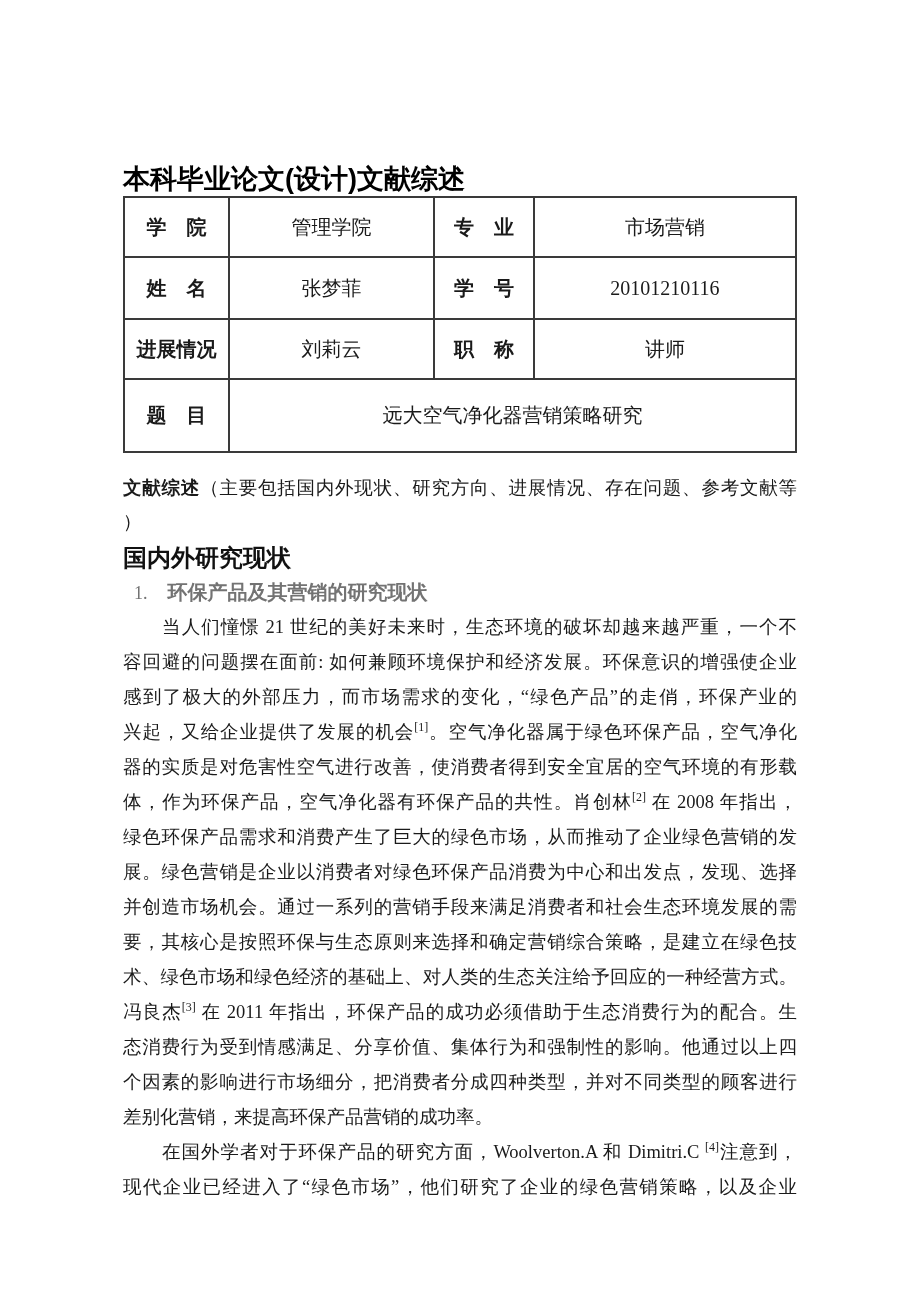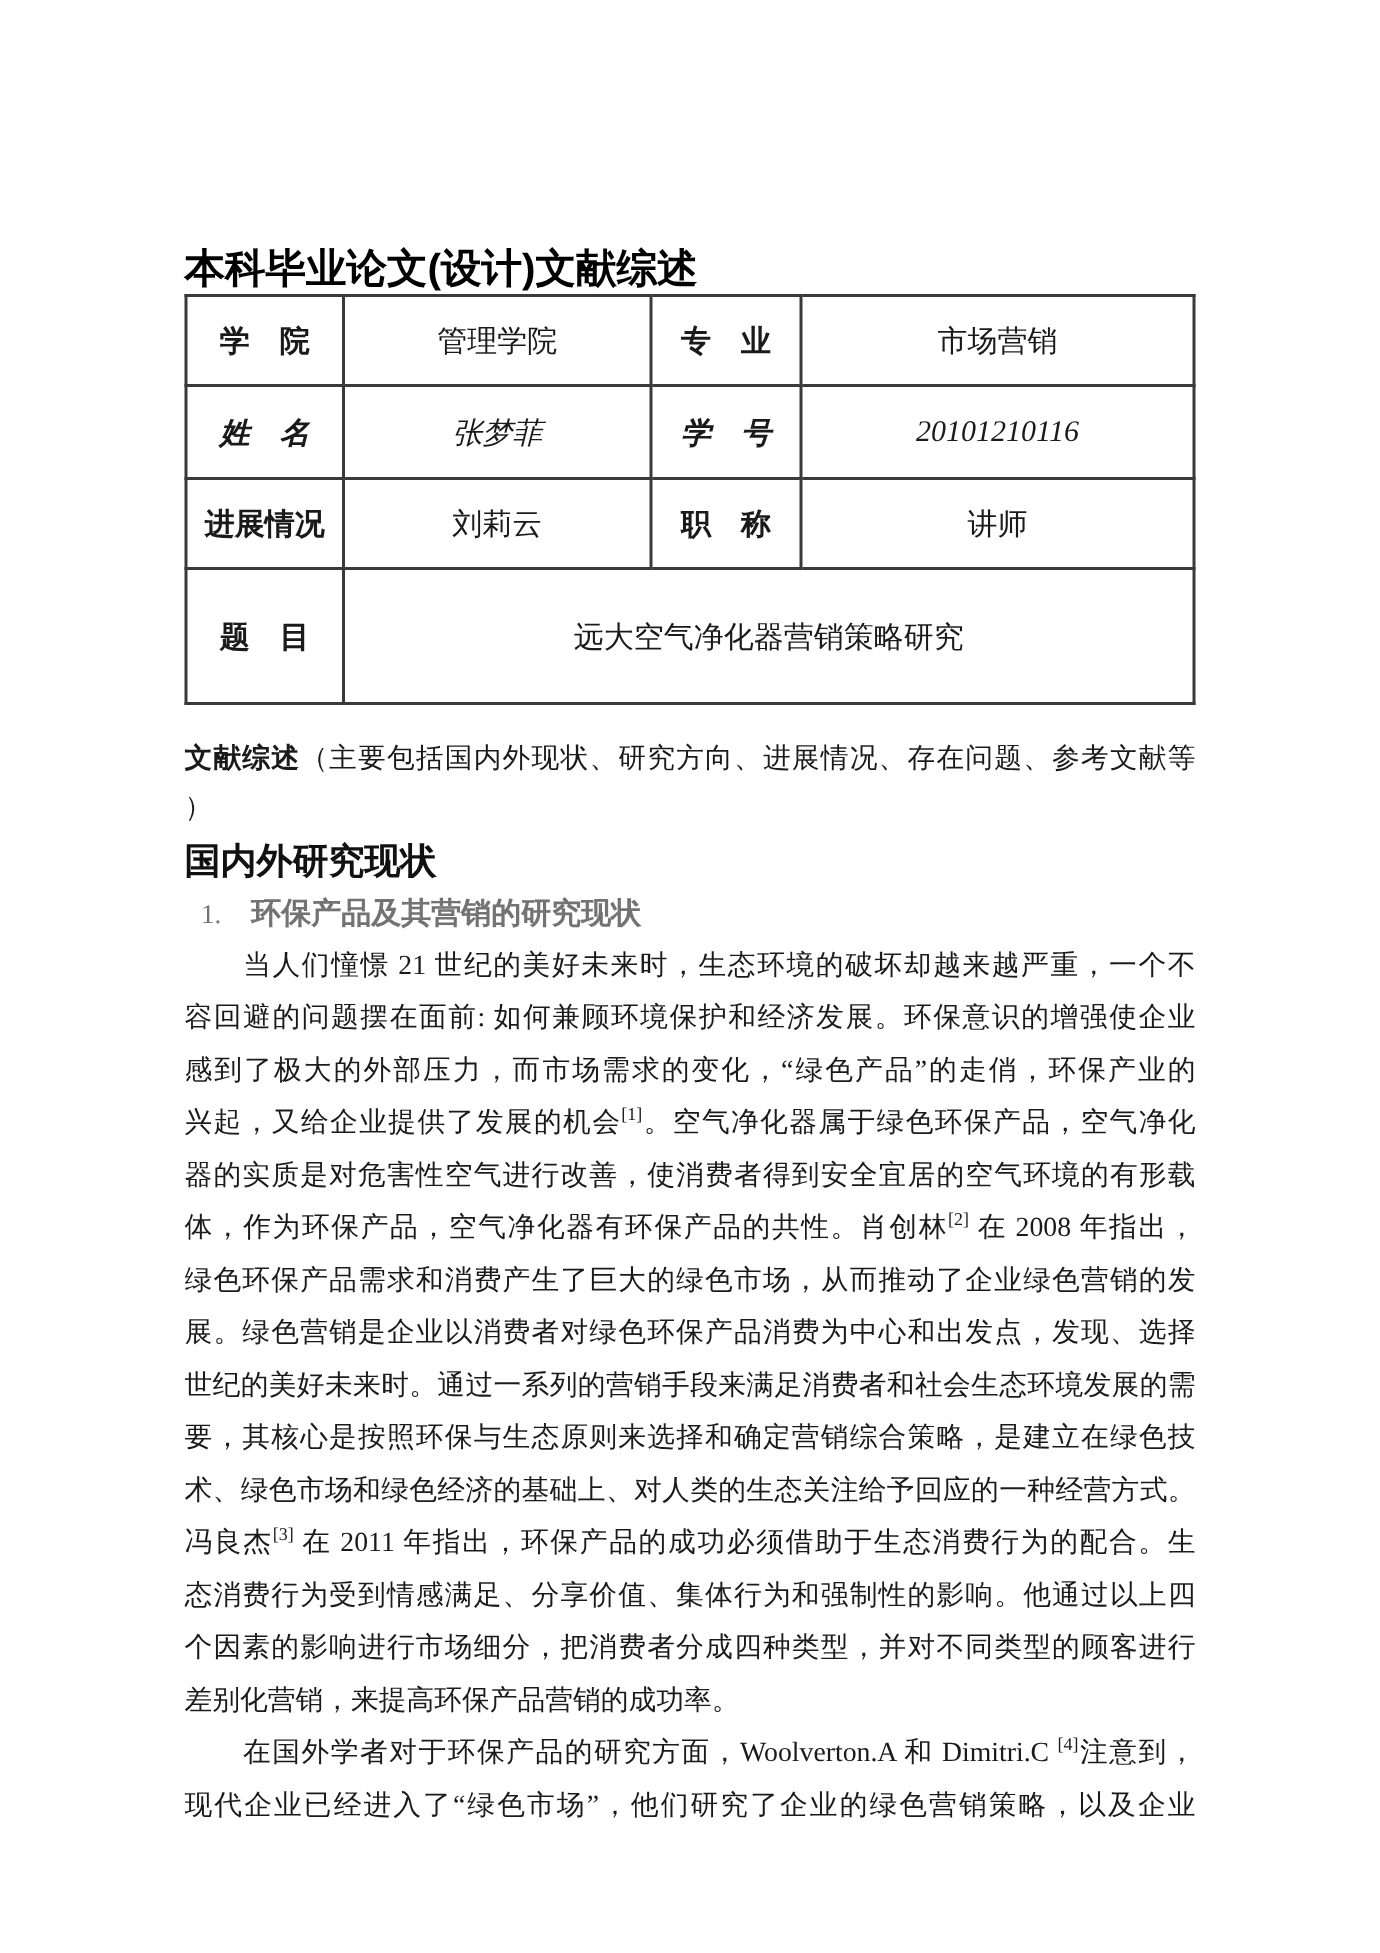--- a/index.html
+++ b/index.html
@@ -26,7 +26,7 @@
     font-family:"Liberation Sans",sans-serif;font-weight:bold;font-size:20px;
   }
   td.value{font-size:20px;}
-  tr.r1{height:60px;} tr.r2{height:62px;font-style:italic;} tr.r3{height:60px;} tr.r4{height:90px;padding-left:16px;}
+  tr.r1{height:60px;} tr.r2{height:62px;} tr.r3{height:60px;} tr.r4{height:90px;padding-left:16px;}
 
   .note{margin-top:17px;}
   .line{

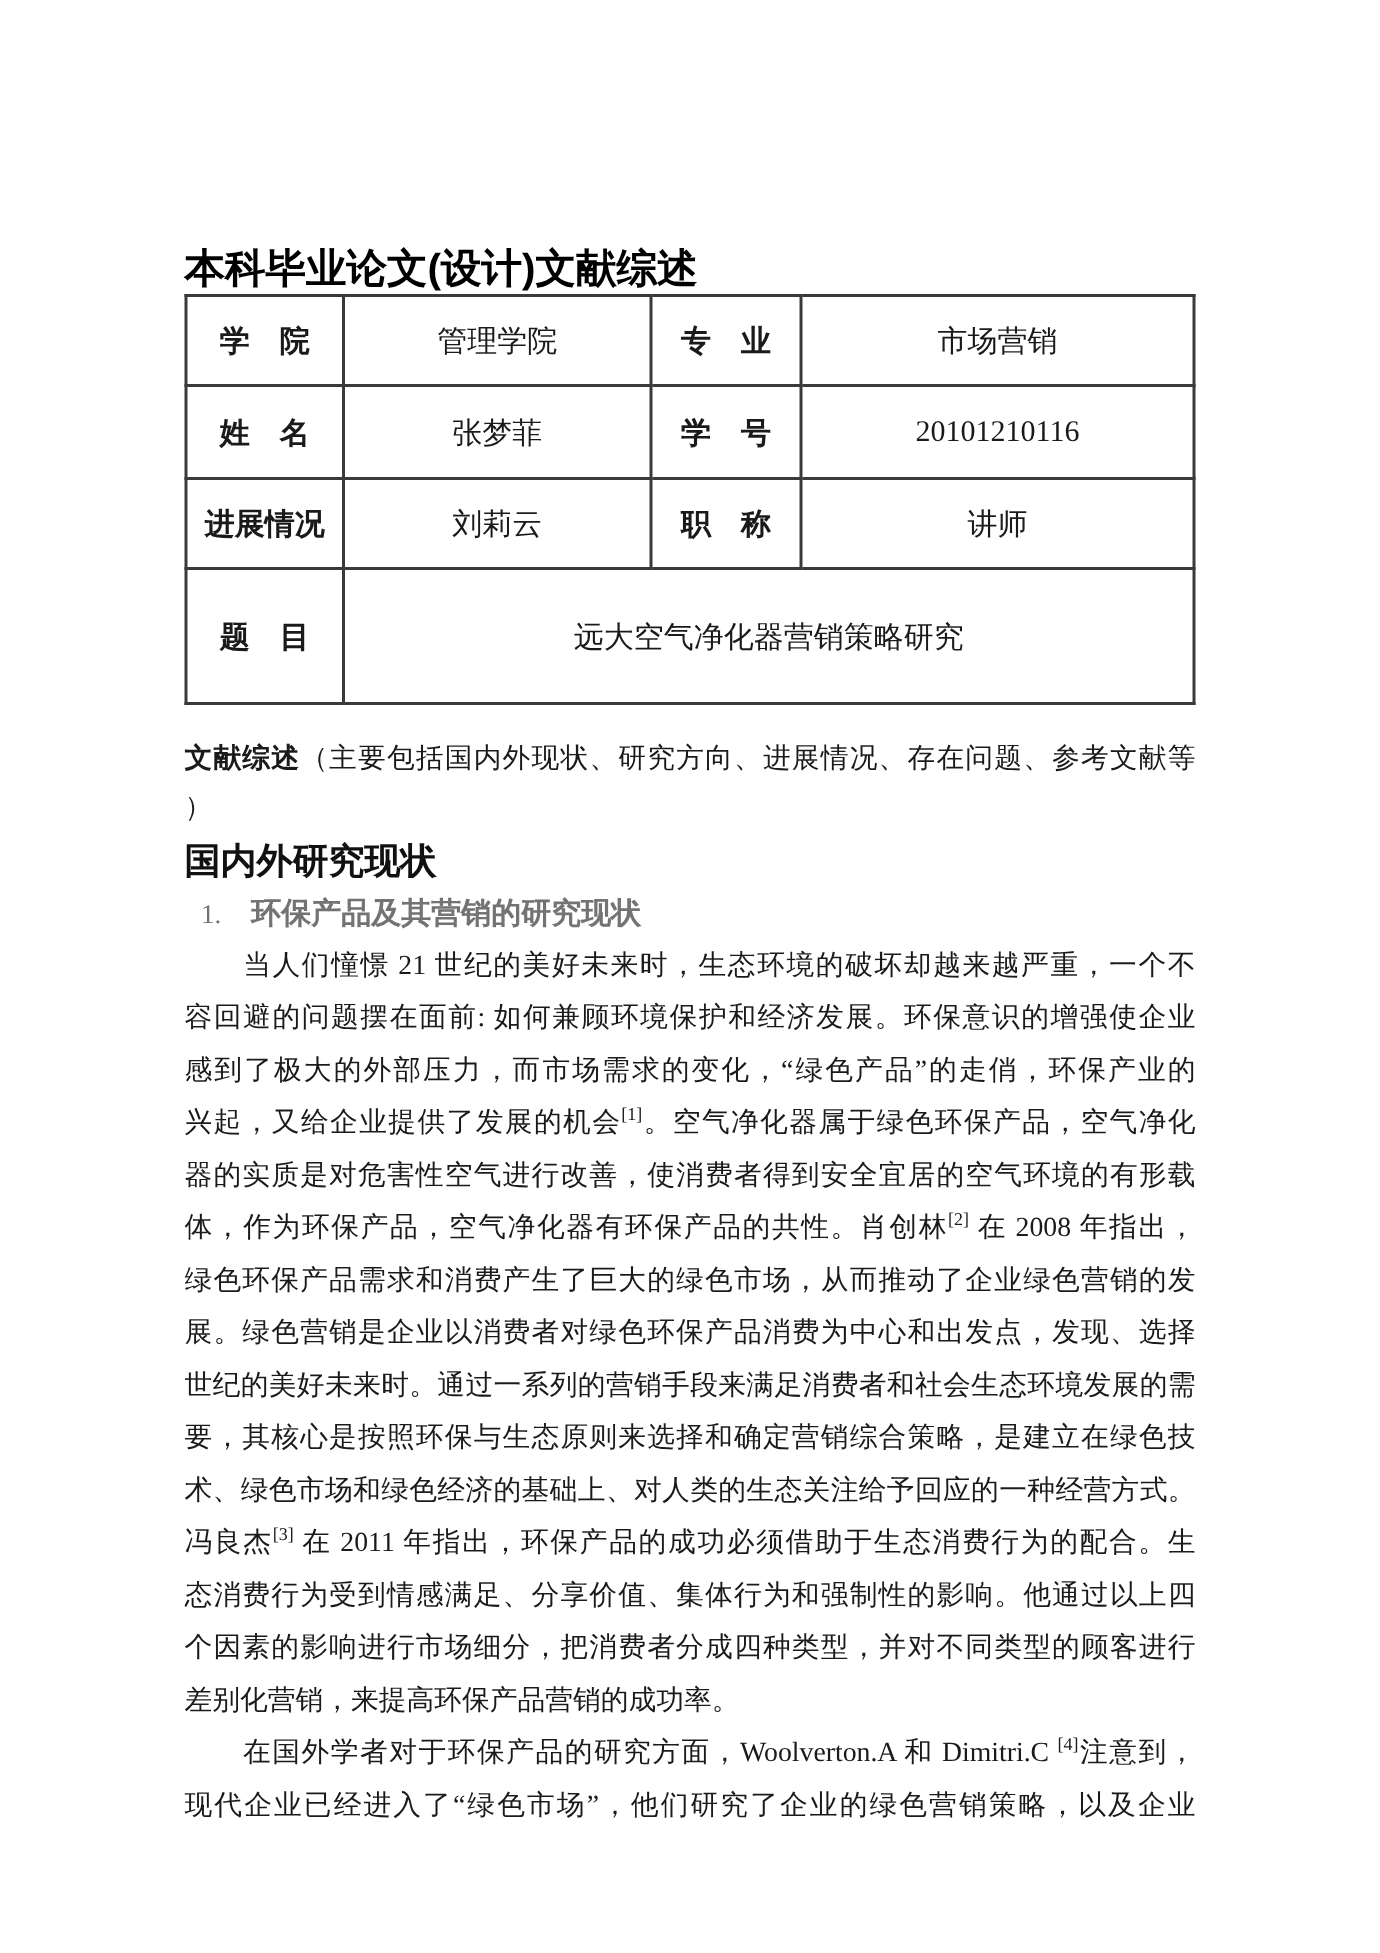--- a/index.html
+++ b/index.html
@@ -26,7 +26,7 @@
     font-family:"Liberation Sans",sans-serif;font-weight:bold;font-size:20px;
   }
   td.value{font-size:20px;}
-  tr.r1{height:60px;} tr.r2{height:62px;} tr.r3{height:60px;} tr.r4{height:90px;padding-left:16px;}
+  tr.r1{height:60px;} tr.r2{height:62px;} tr.r3{height:60px;} tr.r4{height:73px;padding-left:16px;}
 
   .note{margin-top:17px;}
   .line{

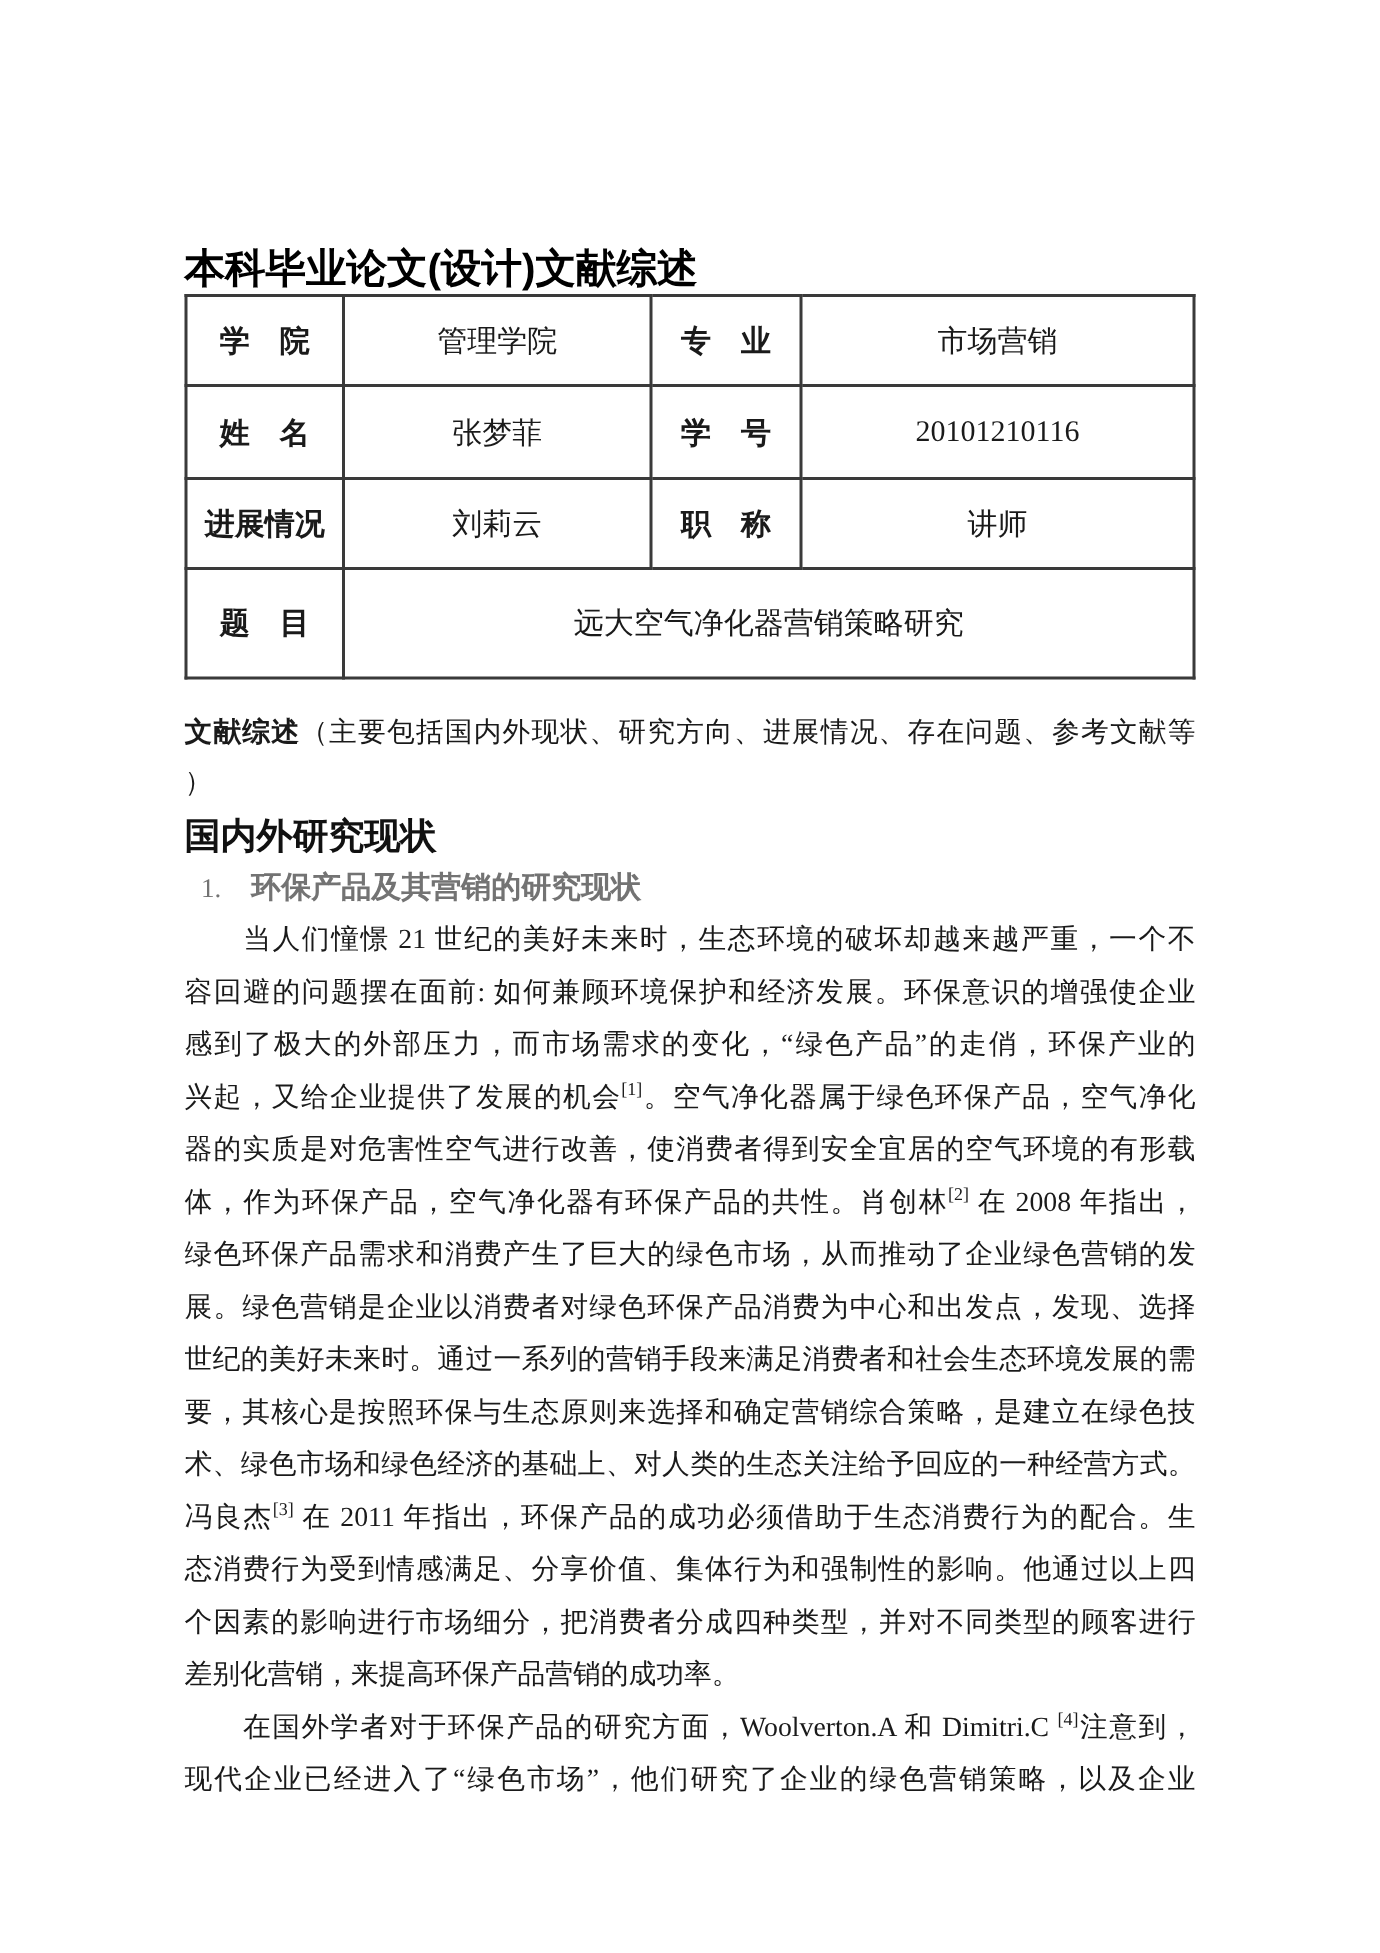--- a/index.html
+++ b/index.html
@@ -111,7 +111,7 @@
         <div class="line"><span>体，作为环保产品，空气净化器有环保产品的共性。肖创林</span><sup>[2]</sup><span> 在 2008 年指出，</span></div>
         <div class="line"><span>绿色环保产品需求和消费产生了巨大的绿色市场，从而推动了企业绿色营销的发</span></div>
         <div class="line"><span>展。绿色营销是企业以消费者对绿色环保产品消费为中心和出发点，发现、选择</span></div>
-        <div class="line"><span>世纪的美好未来时。通过一系列的营销手段来满足消费者和社会生态环境发展的需</span></div>
+        <div class="line"><span>并创造市场机会。通过一系列的营销手段来满足消费者和社会生态环境发展的需</span></div>
         <div class="line"><span>要，其核心是按照环保与生态原则来选择和确定营销综合策略，是建立在绿色技</span></div>
         <div class="line"><span>术、绿色市场和绿色经济的基础上、对人类的生态关注给予回应的一种经营方式。</span></div>
         <div class="line"><span>冯良杰</span><sup>[3]</sup><span> 在 2011 年指出，环保产品的成功必须借助于生态消费行为的配合。生</span></div>

